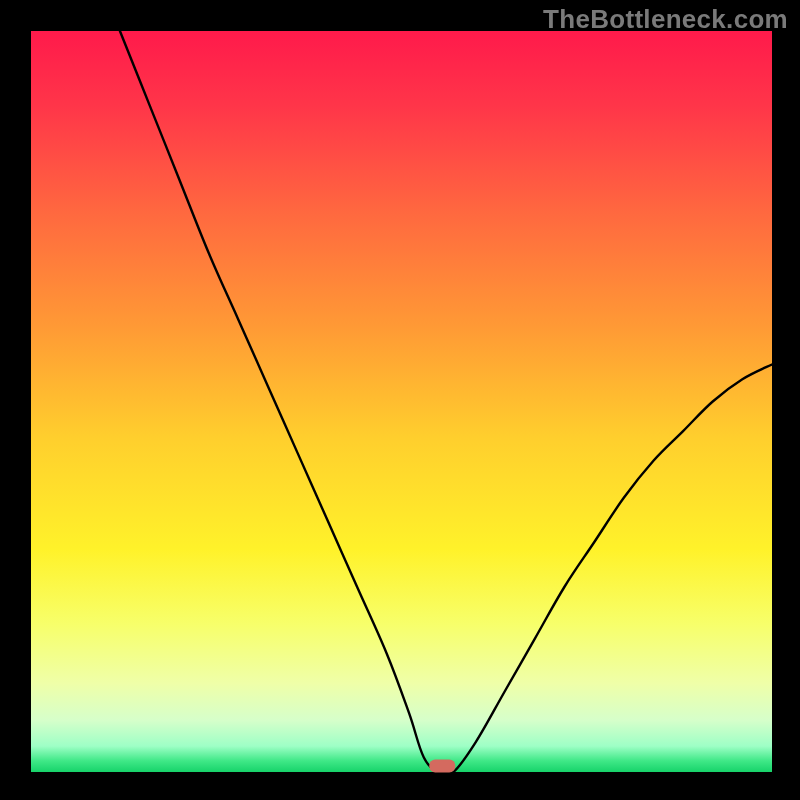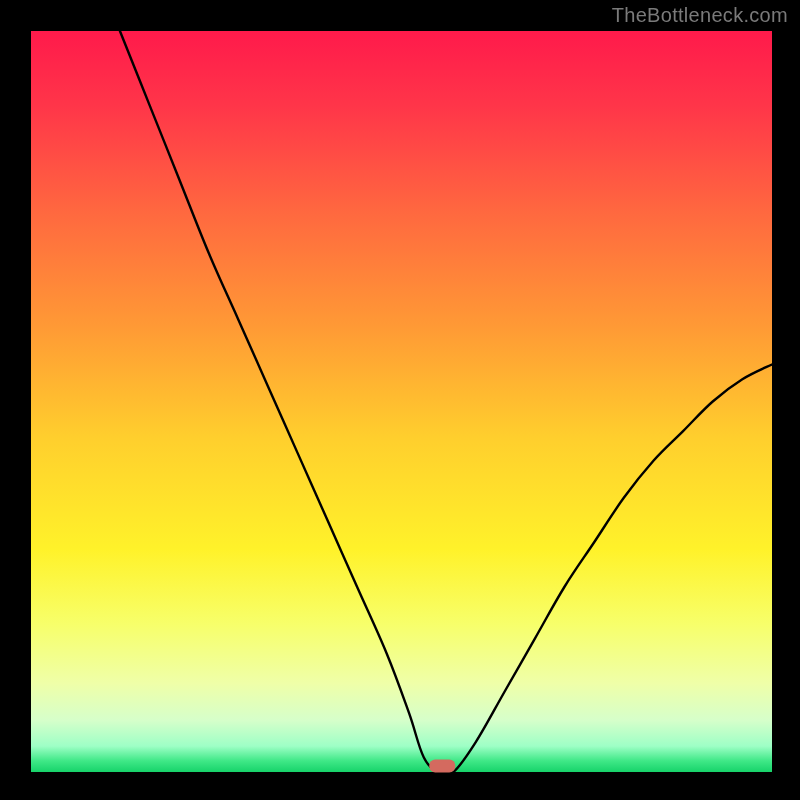--- a/index.html
+++ b/index.html
@@ -22,8 +22,8 @@
     top: 4px;
     right: 12px;
     color: #7a7a7a;
-    font-size: 20px;
-    font-weight: 400;
+    font-size: 26px;
+    font-weight: 700;
     letter-spacing: 0.3px;
     user-select: none;
   }

